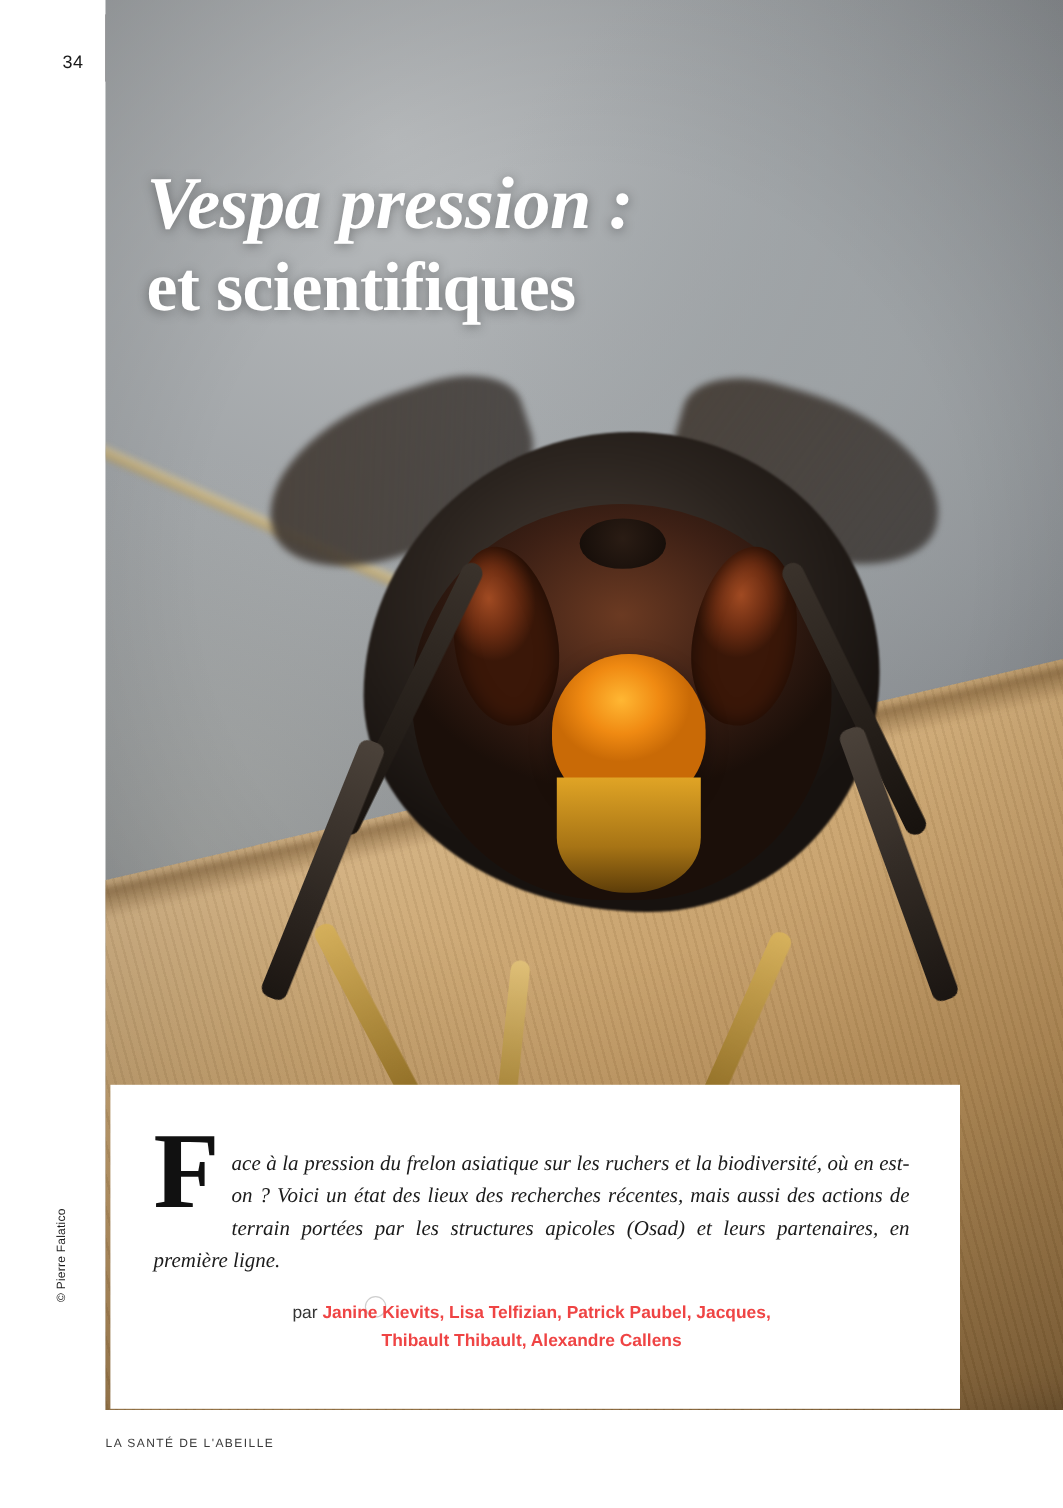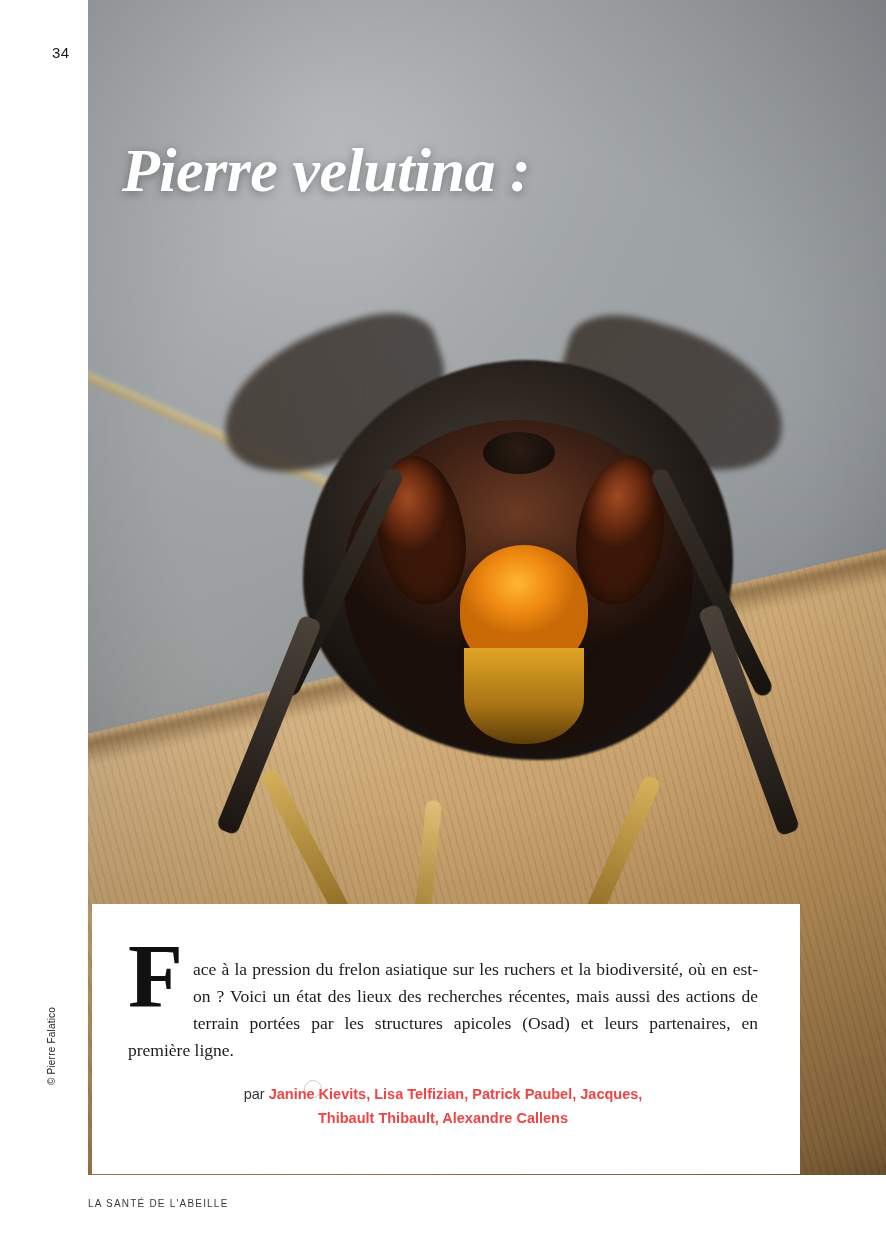--- a/index.html
+++ b/index.html
@@ -349,7 +349,7 @@
   </div>
 
   <h1 class="headline">
-    <span class="line1">Pierre velutina :</span>
+    <span class="line1">Vespa pression :</span>
   </h1>
 
   <div class="credit">© Pierre Falatico</div>

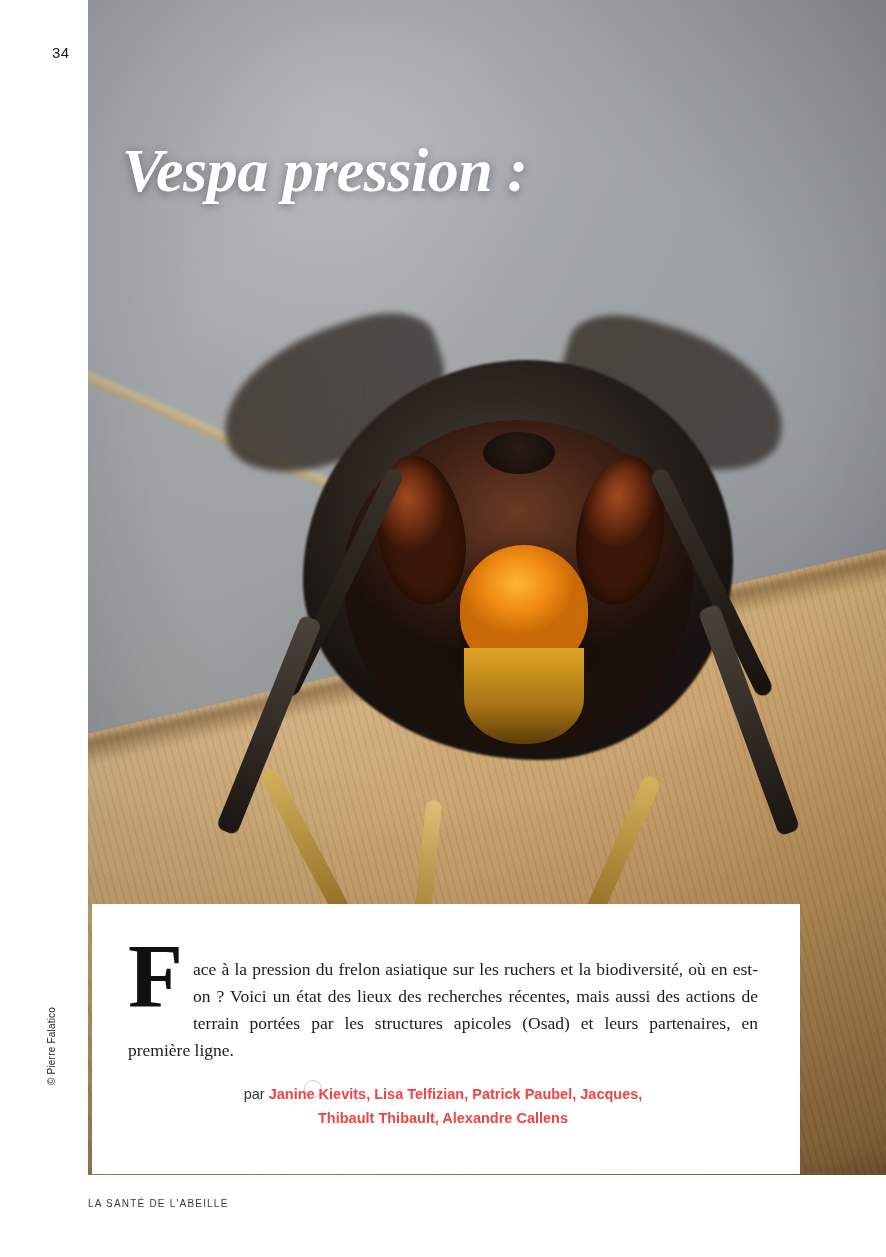--- a/index.html
+++ b/index.html
@@ -350,6 +350,7 @@
 
   <h1 class="headline">
     <span class="line1">Vespa pression :</span>
+    <span class="line3">et scientifiques</span>
   </h1>
 
   <div class="credit">© Pierre Falatico</div>

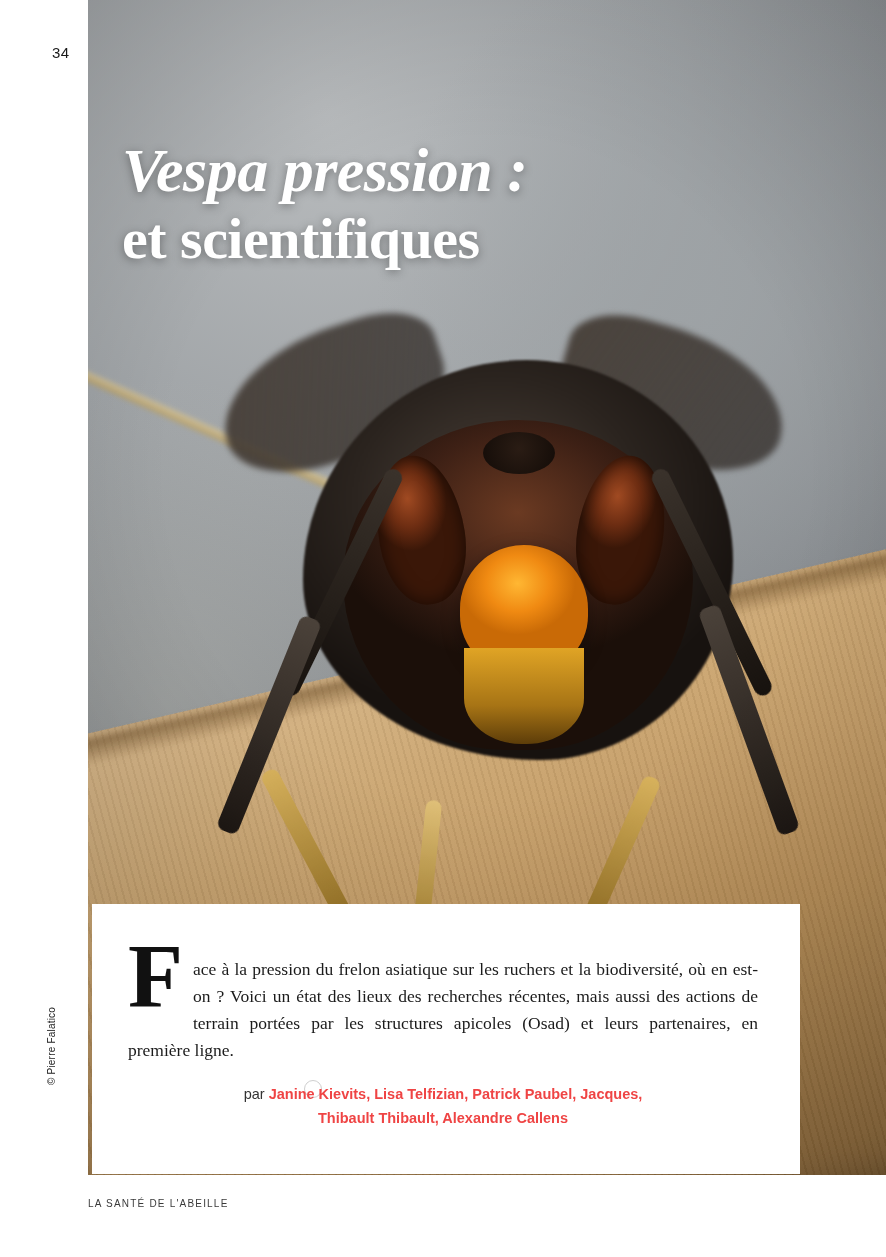--- a/index.html
+++ b/index.html
@@ -266,6 +266,7 @@
   }
   .sf-text {
     font-family: "Liberation Serif", serif;
+    font-style: italic;
     font-size: 17.5px;
     line-height: 27px;
     color: #1b1b1b;

